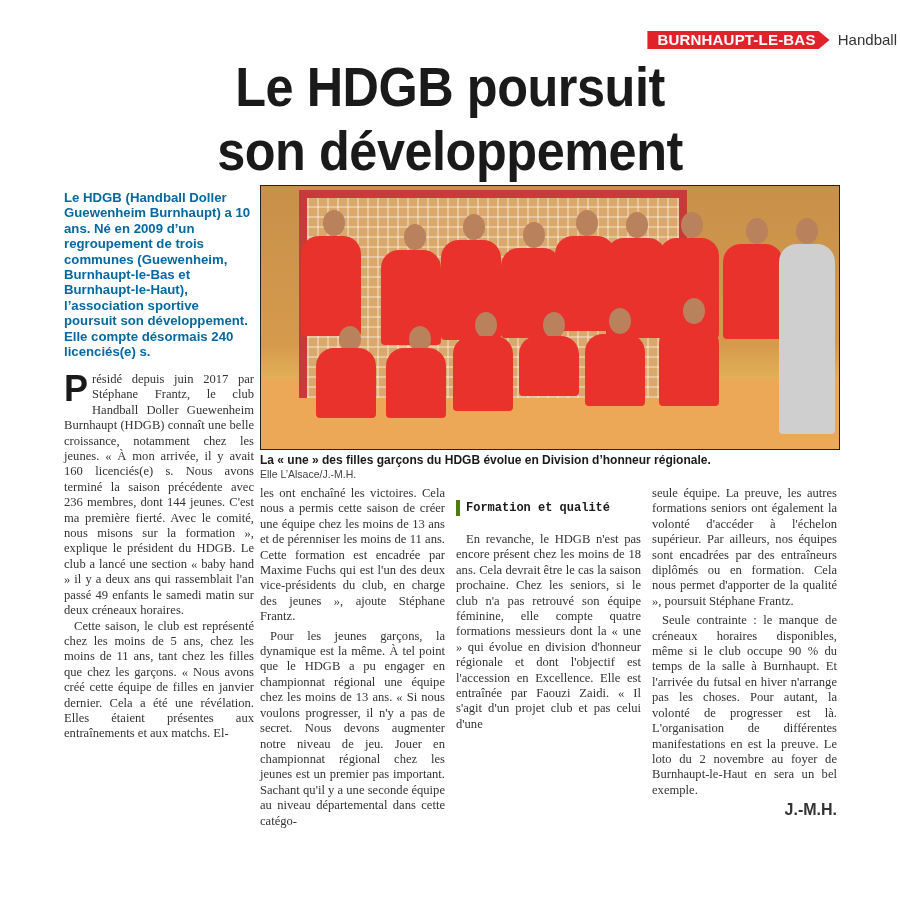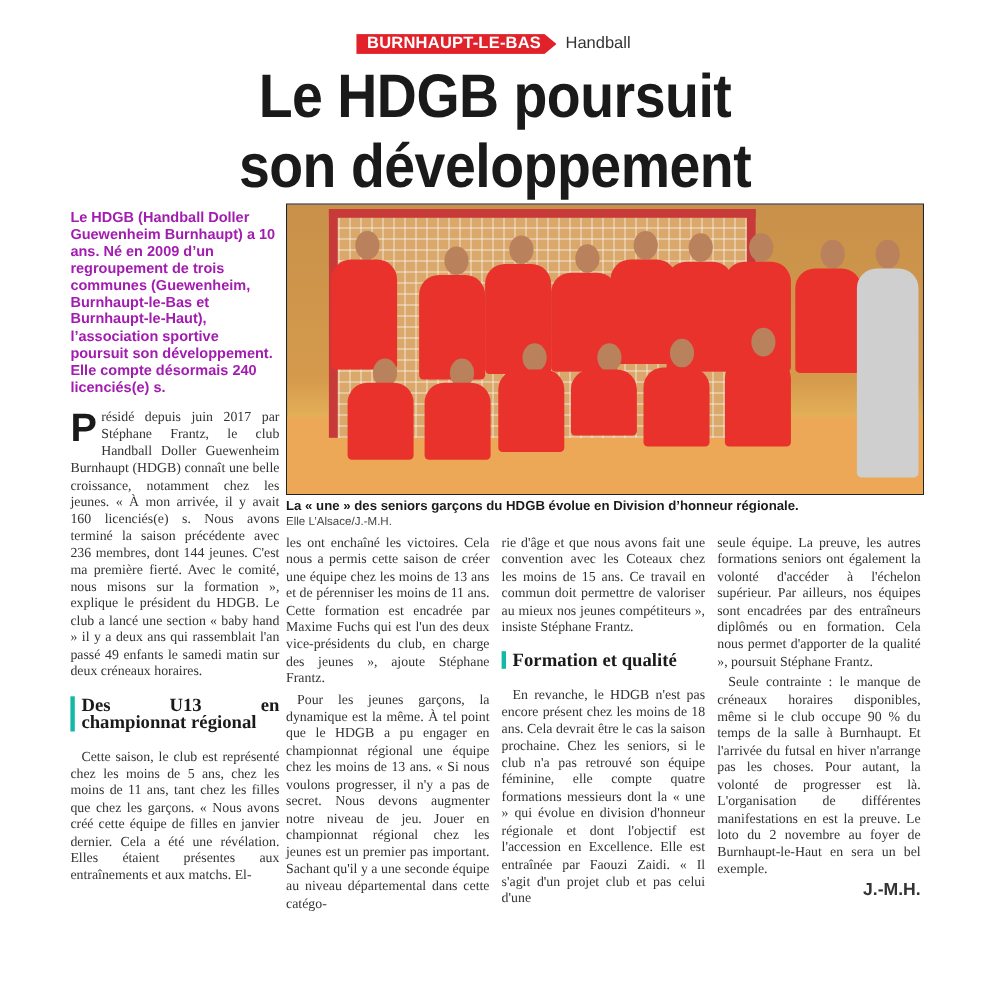--- a/index.html
+++ b/index.html
@@ -8,7 +8,7 @@
       font-family: "Liberation Serif", serif; color: #2a2a2a;
     }
     .kicker {
-      position: absolute; top: 31px; left: 0; width: 897px; text-align: center;
+      position: absolute; top: 31px; left: 0; width: 897px; text-align: right;
       font-family: "Liberation Sans", sans-serif; font-size: 15px; line-height: 18px;
     }
     .kicker .tag {

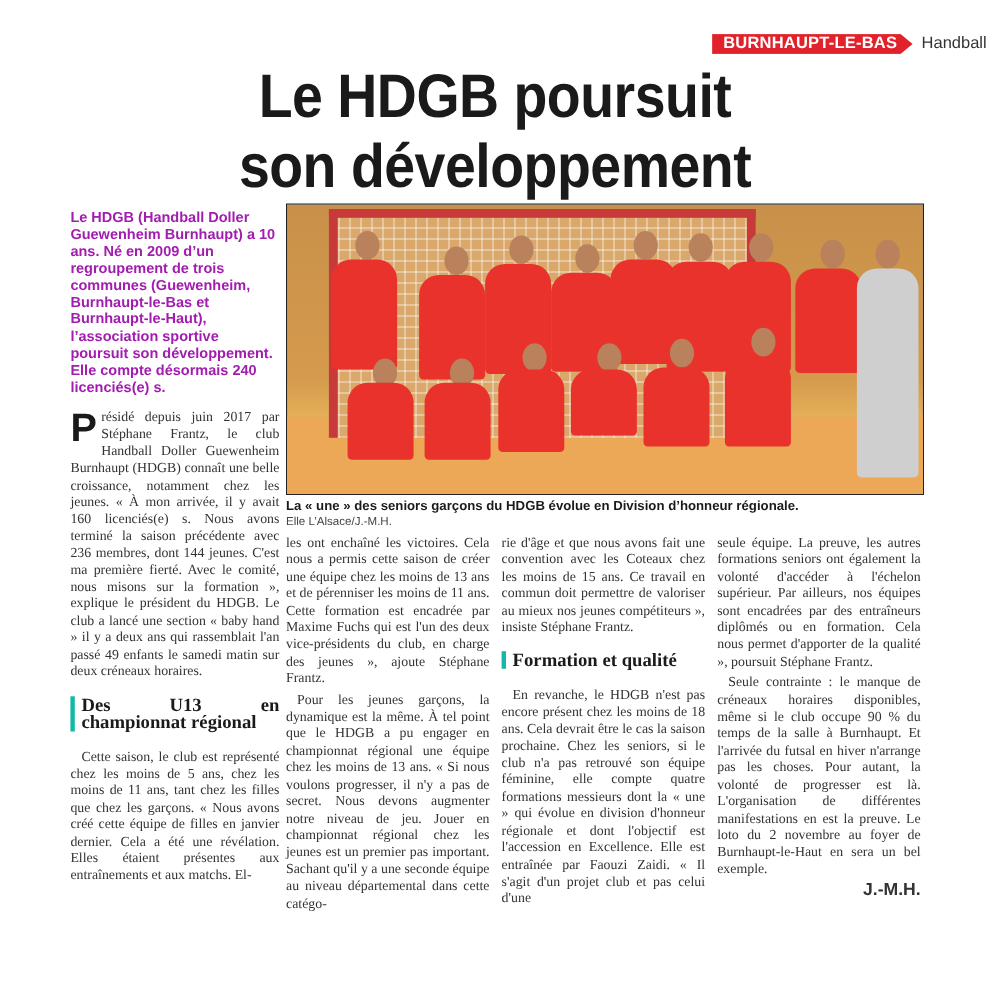--- a/index.html
+++ b/index.html
@@ -26,7 +26,7 @@
     .chapo {
       position: absolute; top: 190px; left: 64px; width: 190px;
       font-family: "Liberation Sans", sans-serif; font-weight: bold; font-size: 13.2px;
-      line-height: 15.4px; color: #a21caf;
+      line-height: 15.4px; color: #0369a1;
     }
     .col {
       position: absolute; font-size: 12.6px; line-height: 15.4px; text-align: justify;

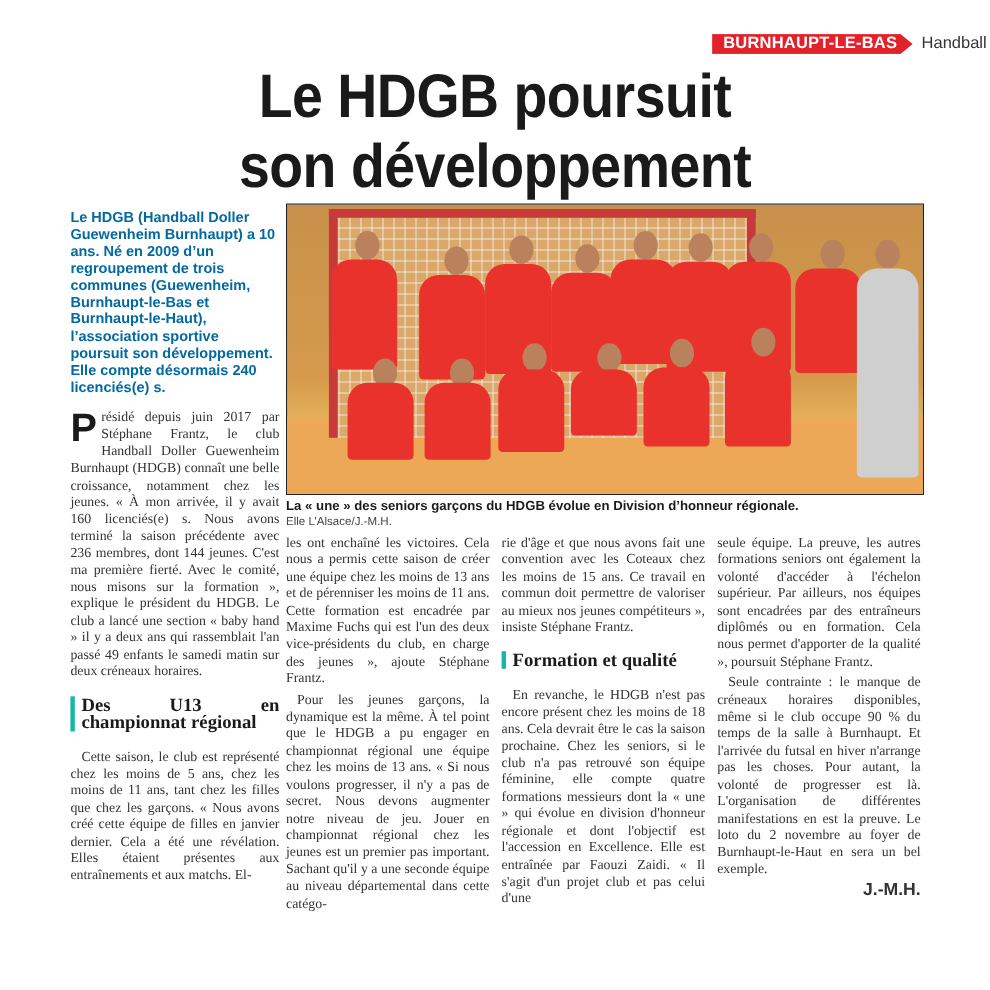--- a/index.html
+++ b/index.html
@@ -125,7 +125,7 @@
   <div class="player" style="left:398px;top:140px;height:80px"></div>
 </div>
 
-<div class="caption">La « une » des seniors garçons du HDGB évolue en Division d’honneur régionale.</div>
+<div class="caption">La « une » des filles garçons du HDGB évolue en Division d’honneur régionale.</div>
 <div class="credit">Elle L’Alsace/J.-M.H.</div>
 
 <div class="col" style="top:372px;left:64px;width:190px;">

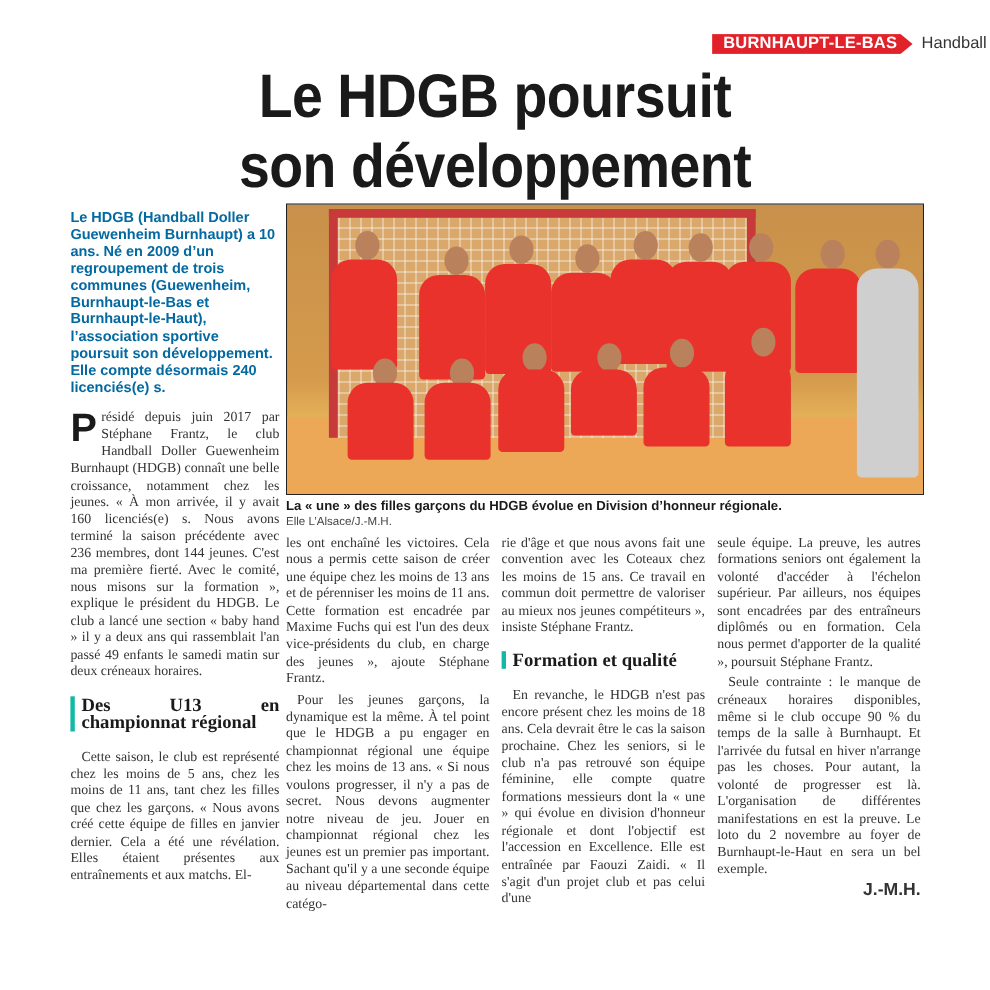--- a/index.html
+++ b/index.html
@@ -142,7 +142,6 @@
 </div>
 
 <div class="col" style="top:486px;left:456px;width:185px;">
-  <p class="noindent">rie d'âge et que nous avons fait une convention avec les Coteaux chez les moins de 15 ans. Ce travail en commun doit permettre de valoriser au mieux nos jeunes compétiteurs », insiste Stéphane Frantz.</p>
   <div class="subhead">Formation et qualité</div>
   <p>En revanche, le HDGB n'est pas encore présent chez les moins de 18 ans. Cela devrait être le cas la saison prochaine. Chez les seniors, si le club n'a pas retrouvé son équipe féminine, elle compte quatre formations messieurs dont la « une » qui évolue en division d'honneur régionale et dont l'objectif est l'accession en Excellence. Elle est entraînée par Faouzi Zaidi. « Il s'agit d'un projet club et pas celui d'une</p>
 </div>

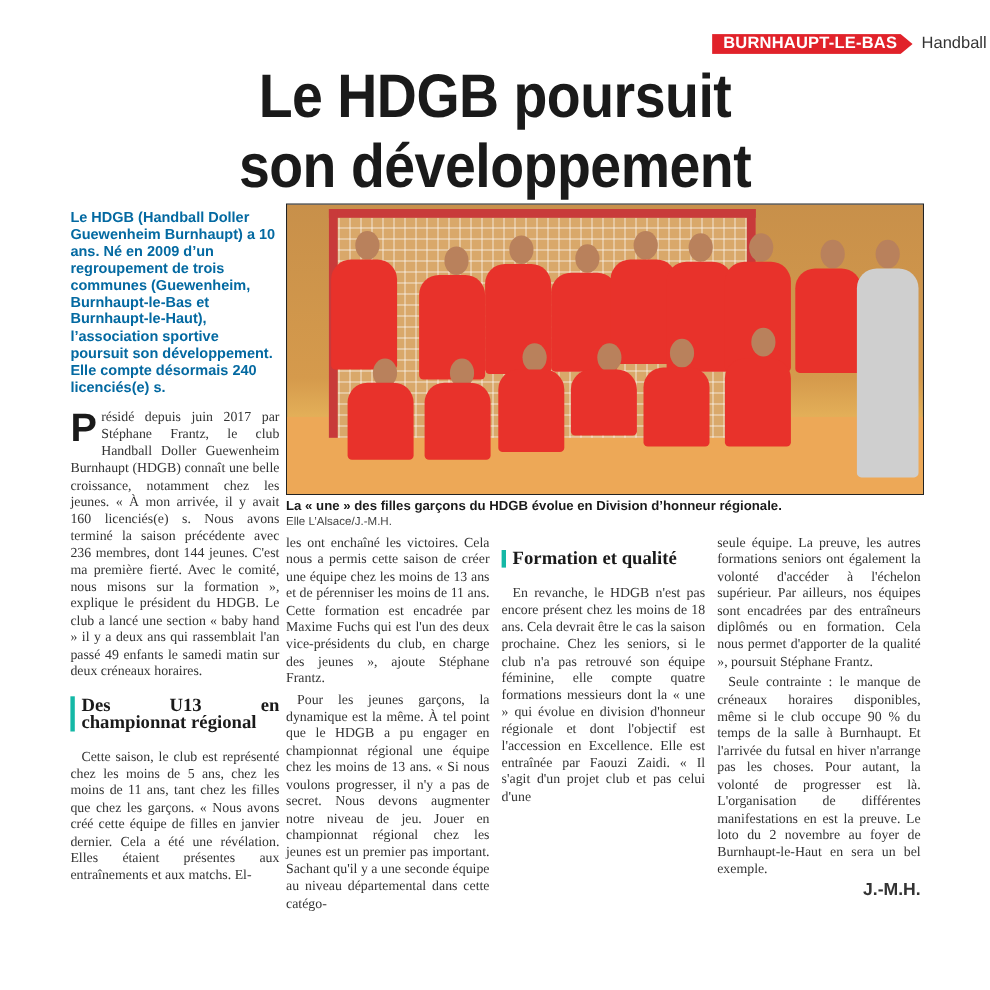--- a/index.html
+++ b/index.html
@@ -39,8 +39,8 @@
       font-size: 36px; line-height: 30px; margin: 2px 4px 0 0; color: #1a1a1a;
     }
     .subhead {
-      font-family: Liberation Serif, serif; font-weight: bold; font-size: 17px;
-      line-height: 16px; color: #1a1a1a; border-left: 4px solid #14b8a6; padding-left: 6px;
+      font-family: Liberation Mono, monospace; font-weight: bold; font-size: 12px;
+      line-height: 16px; color: #1a1a1a; border-left: 4px solid #4d7c0f; padding-left: 6px;
       margin: 14px 0 16px 0;
     }
     .photo {

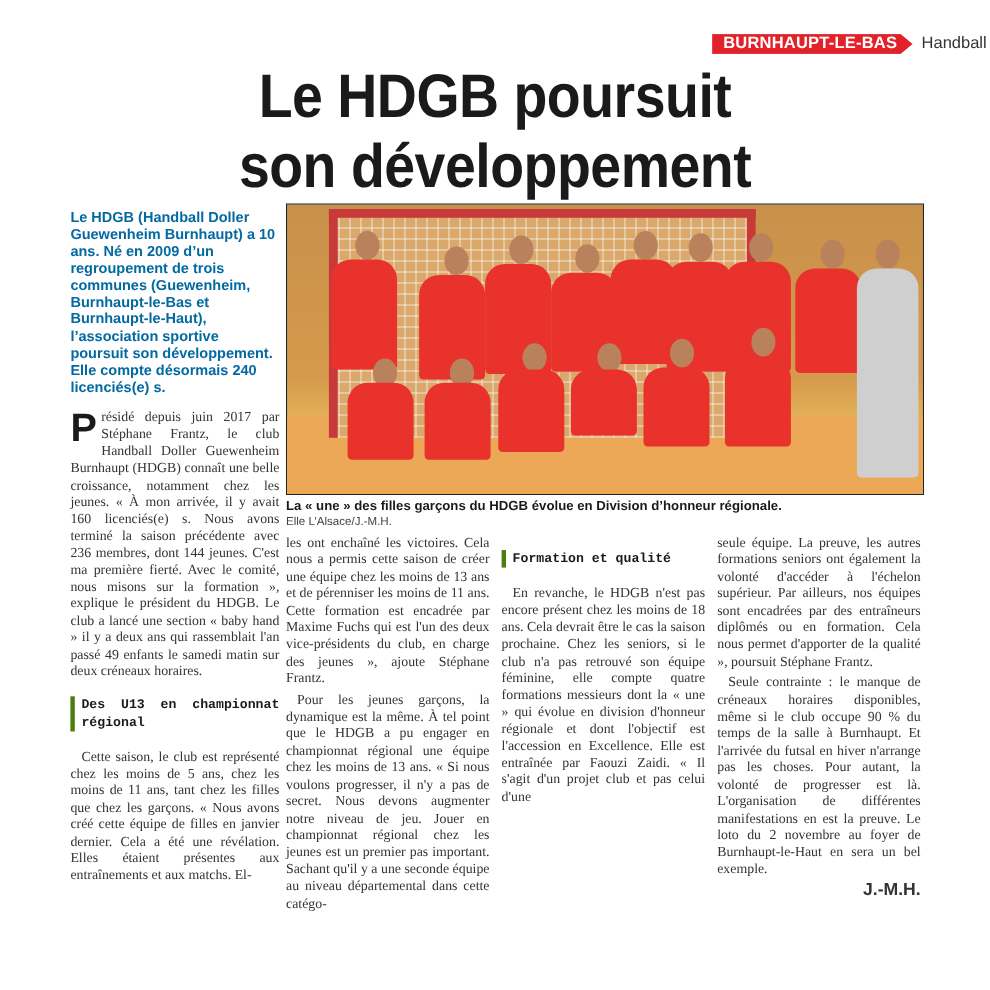--- a/index.html
+++ b/index.html
@@ -132,7 +132,6 @@
   <p class="noindent">
     <span class="dropcap">P</span><span>résidé depuis juin 2017 par Stéphane Frantz, le club Handball Doller Guewenheim Burnhaupt (HDGB) connaît une belle croissance, notamment chez les jeunes. « À mon arrivée, il y avait 160 licenciés(e) s. Nous avons terminé la saison précédente avec 236 membres, dont 144 jeunes. C'est ma première fierté. Avec le comité, nous misons sur la formation », explique le président du HDGB. Le club a lancé une section « baby hand » il y a deux ans qui rassemblait l'an passé 49 enfants le samedi matin sur deux créneaux horaires.</span>
   </p>
-  <div class="subhead">Des U13 en championnat régional</div>
   <p>Cette saison, le club est représenté chez les moins de 5 ans, chez les moins de 11 ans, tant chez les filles que chez les garçons. « Nous avons créé cette équipe de filles en janvier dernier. Cela a été une révélation. Elles étaient présentes aux entraînements et aux matchs. El-</p>
 </div>
 

